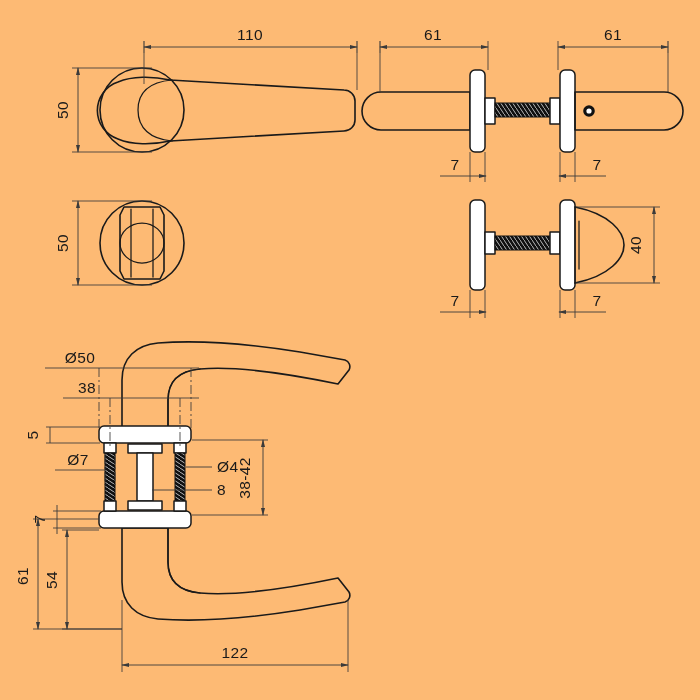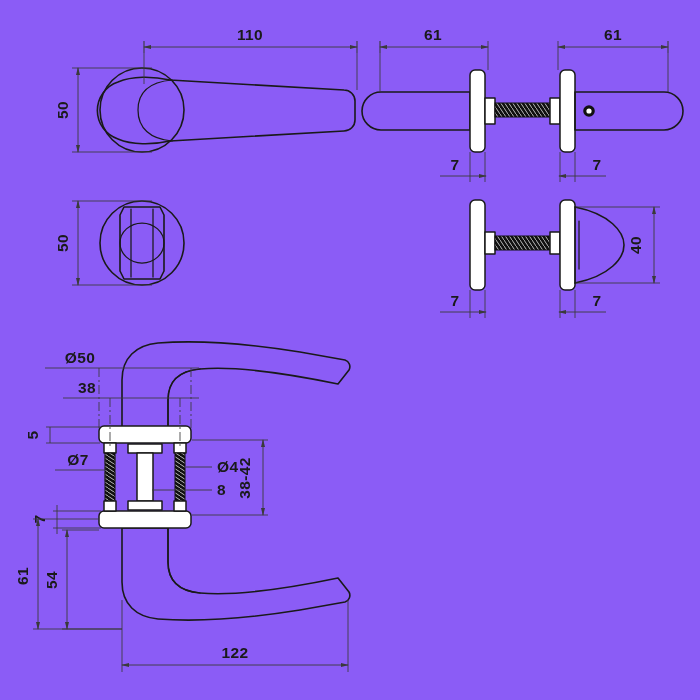--- a/index.html
+++ b/index.html
@@ -12,10 +12,9 @@
     position: relative;
     width: 700px;
     height: 700px;
-    background: #8b5cf6;
+    background: #fdba74;
     overflow: hidden;
     font-family: "Liberation Sans", "DejaVu Sans", sans-serif;
-    font-weight: bold;
   }
   #sheet svg {
     display: block;

